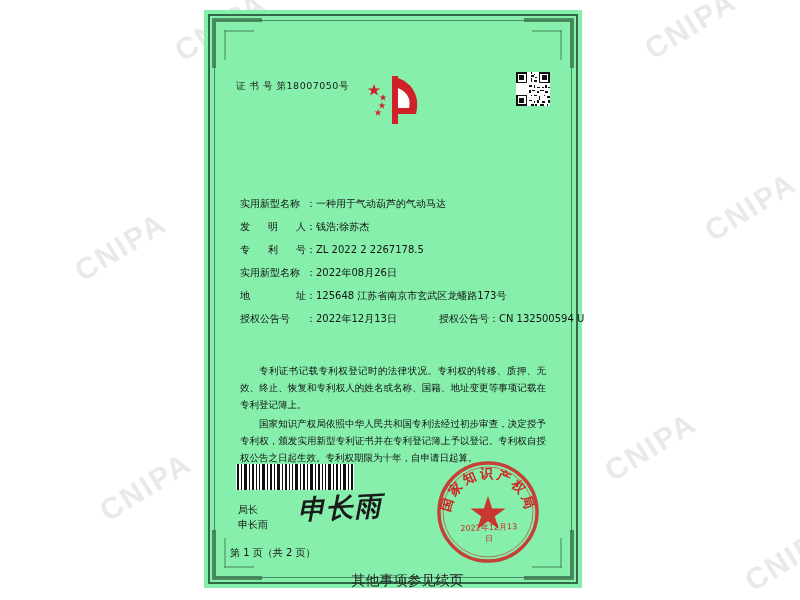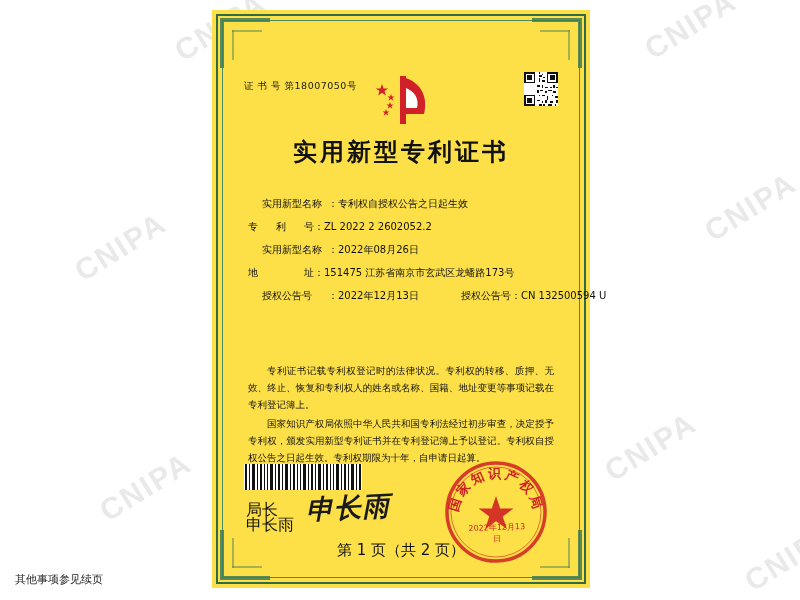--- a/index.html
+++ b/index.html
@@ -44,11 +44,11 @@
   
   .sheet {
     position: absolute;
-    left: 212px;
+    left: 204px;
     top: 10px;
     width: 378px;
     height: 578px;
-    background: #fde047;
+    background: #86efac;
   }
 
   .border-outer {

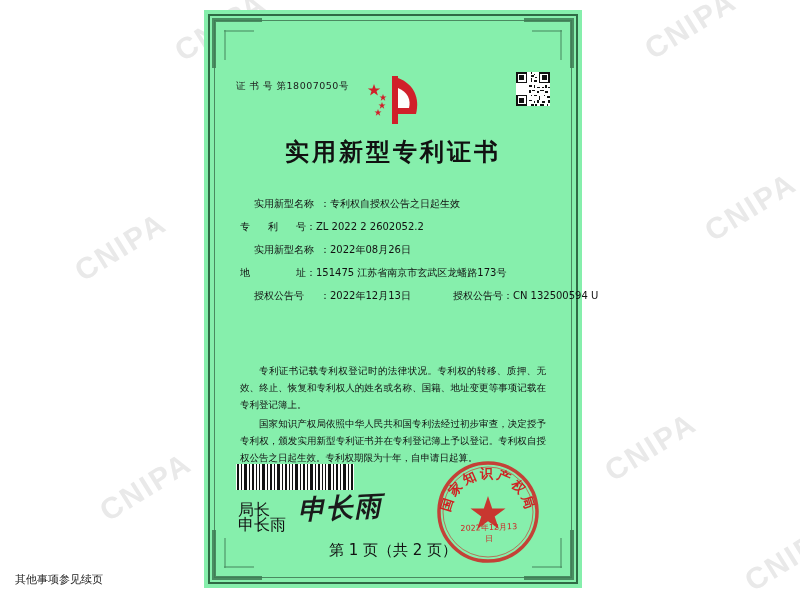--- a/index.html
+++ b/index.html
@@ -347,7 +347,6 @@
         </svg>
       </div>
 
-      <div class="title">实用新型专利证书</div>
 
       <div class="fields">
         <div class="row">

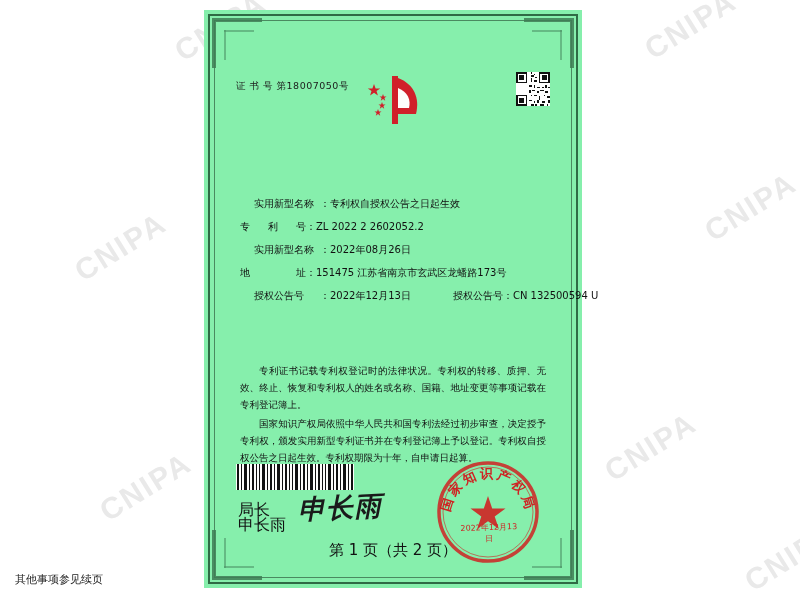--- a/index.html
+++ b/index.html
@@ -162,7 +162,6 @@
     display: inline-block;
     width: 66px;
     vertical-align: top;
-    margin-left: 14px;
   }
   .colon { display: inline-block; width: 10px; }
   .val { display: inline-block; }

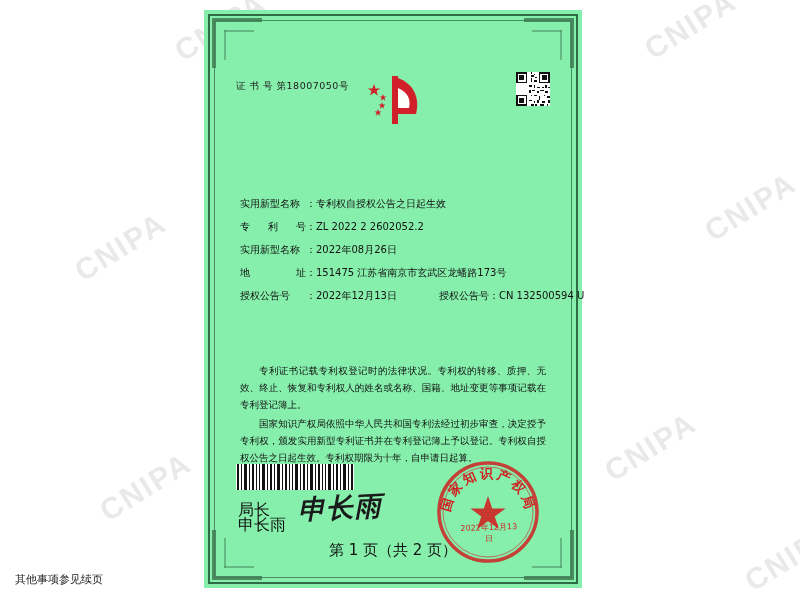--- a/index.html
+++ b/index.html
@@ -349,7 +349,7 @@
 
       <div class="fields">
         <div class="row">
-          <span class="lab-wide">实用新型名称</span><span class="colon">：</span><span class="val">专利权自授权公告之日起生效</span>
+          <span class="lab-wide">实用新型名称</span><span class="colon">：</span><span class="val">一种用于气动葫芦的气动马达</span>
         </div>
         <div class="row">
           <span class="lab">专  利  号</span><span class="colon">：</span><span class="val">ZL 2022 2 2602052.2</span>

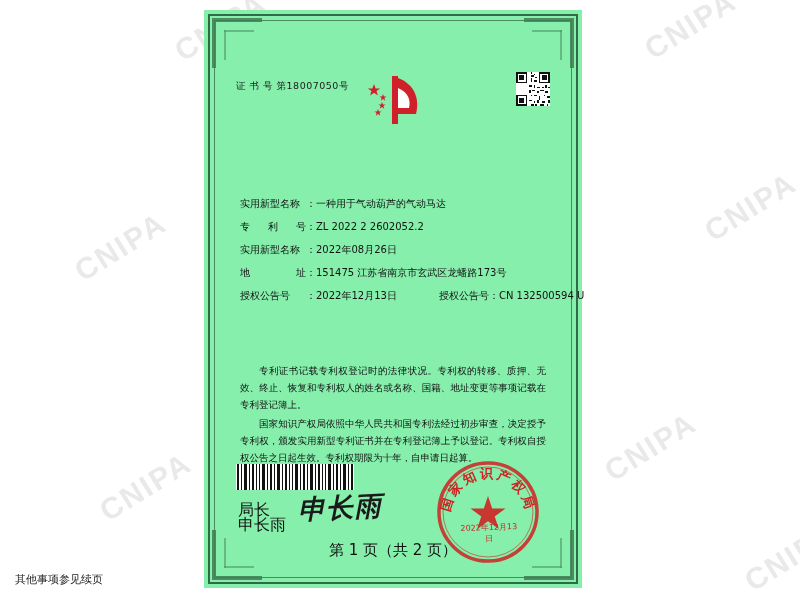--- a/index.html
+++ b/index.html
@@ -352,6 +352,9 @@
           <span class="lab-wide">实用新型名称</span><span class="colon">：</span><span class="val">一种用于气动葫芦的气动马达</span>
         </div>
         <div class="row">
+          <span class="lab">发  明  人</span><span class="colon">：</span><span class="val">钱浩;徐苏杰</span>
+        </div>
+        <div class="row">
           <span class="lab">专  利  号</span><span class="colon">：</span><span class="val">ZL 2022 2 2602052.2</span>
         </div>
         <div class="row">

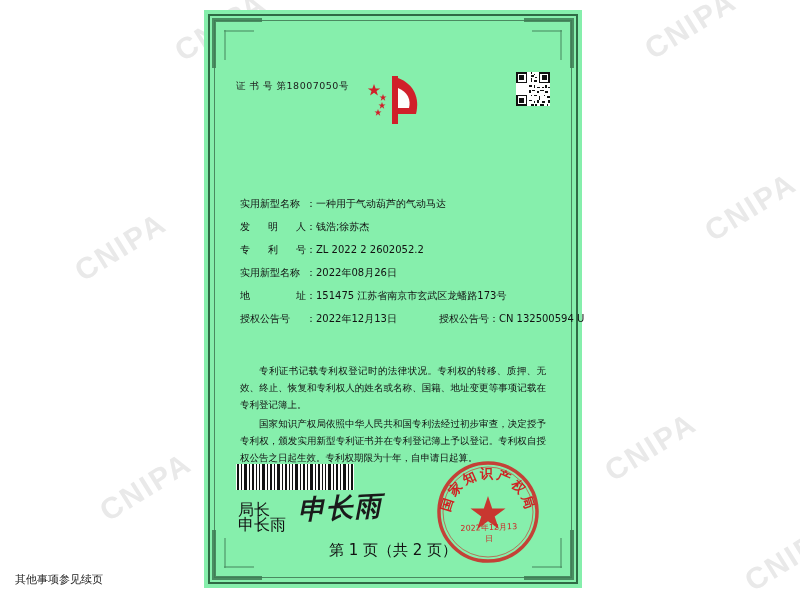--- a/index.html
+++ b/index.html
@@ -355,7 +355,7 @@
           <span class="lab">发  明  人</span><span class="colon">：</span><span class="val">钱浩;徐苏杰</span>
         </div>
         <div class="row">
-          <span class="lab">专  利  号</span><span class="colon">：</span><span class="val">ZL 2022 2 2602052.2</span>
+          <span class="lab">专  利  号</span><span class="colon">：</span><span class="val">ZL 2022 2 2267178.5</span>
         </div>
         <div class="row">
           <span class="lab-wide">实用新型名称</span><span class="colon">：</span><span class="val">2022年08月26日</span>

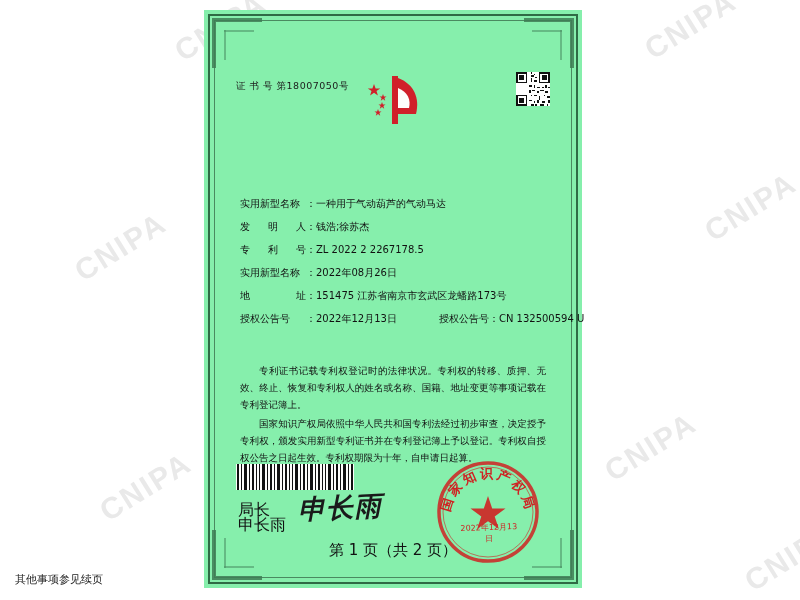--- a/index.html
+++ b/index.html
@@ -361,7 +361,7 @@
           <span class="lab-wide">实用新型名称</span><span class="colon">：</span><span class="val">2022年08月26日</span>
         </div>
         <div class="row">
-          <span class="lab">地      址</span><span class="colon">：</span><span class="val">151475 江苏省南京市玄武区龙蟠路173号</span>
+          <span class="lab">地      址</span><span class="colon">：</span><span class="val">125648 江苏省南京市玄武区龙蟠路173号</span>
         </div>
         <div class="row row-inline">
           <span class="lab-wide">授权公告号</span><span class="colon">：</span><span class="val">2022年12月13日</span><span class="val2">授权公告号</span><span class="colon">：</span><span class="val">CN 132500594 U</span>

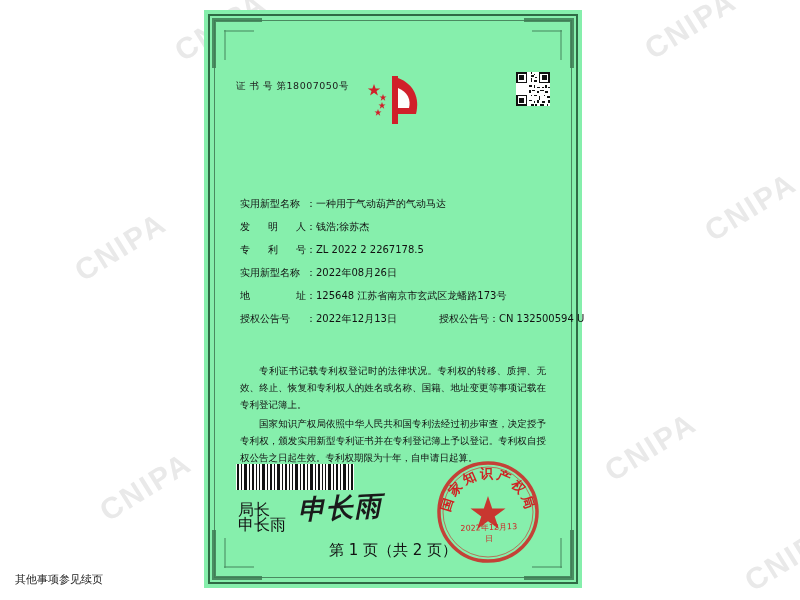--- a/index.html
+++ b/index.html
@@ -194,7 +194,7 @@
     position: absolute;
     left: 8px;
     top: 470px;
-    font-size: 16px;
+    font-size: 10px;
     line-height: 15px;
     color: #111;
   }

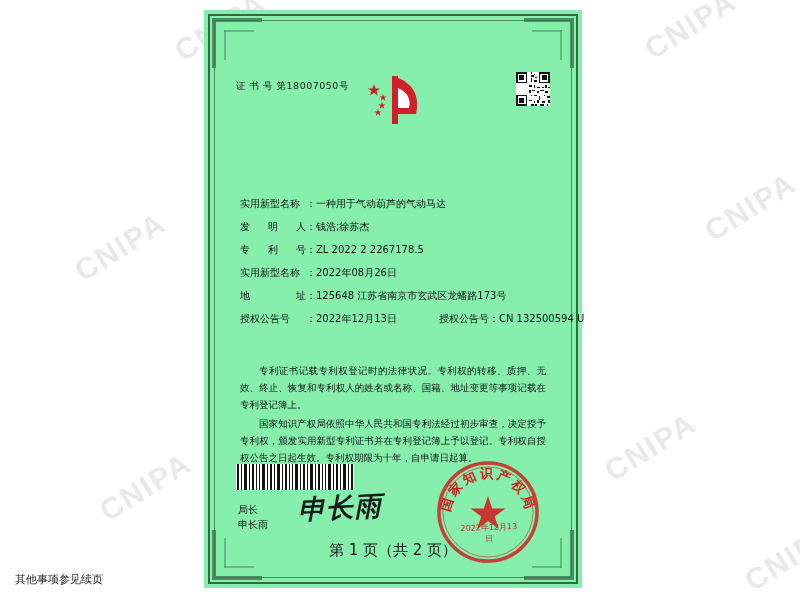--- a/index.html
+++ b/index.html
@@ -235,8 +235,8 @@
     position: absolute;
     left: 0; right: 0;
     bottom: 6px;
-    text-align: center;
-    font-size: 15px;
+    text-align: left;
+    font-size: 10px;
     color: #111;
   }
 

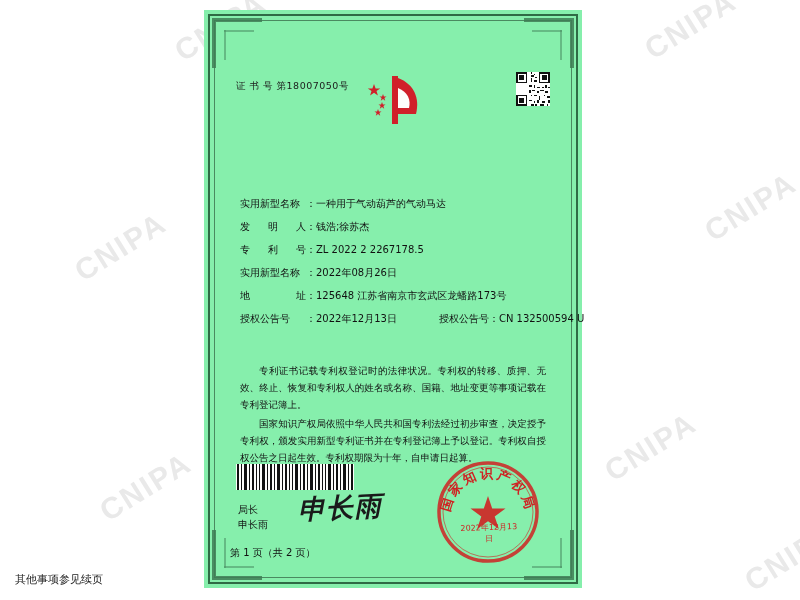--- a/index.html
+++ b/index.html
@@ -245,8 +245,8 @@
     left: 15px;
     right: 0;
     top: 572px;
-    text-align: left;
-    font-size: 11px;
+    text-align: center;
+    font-size: 14px;
     color: #222;
   }
 </style>

